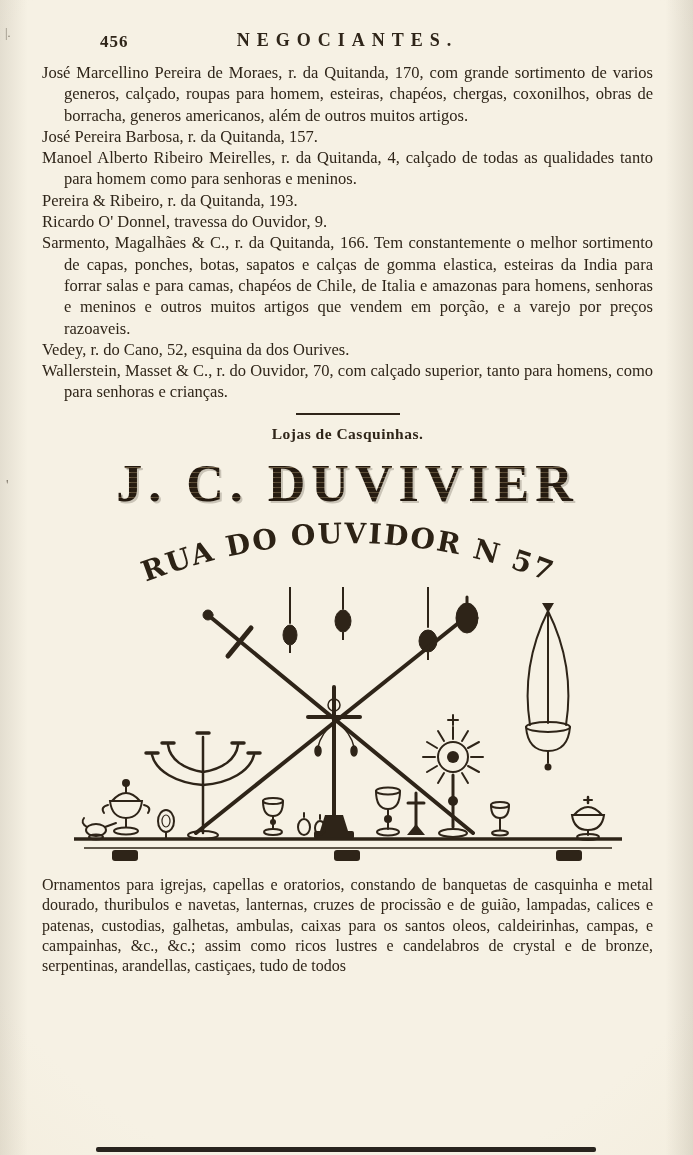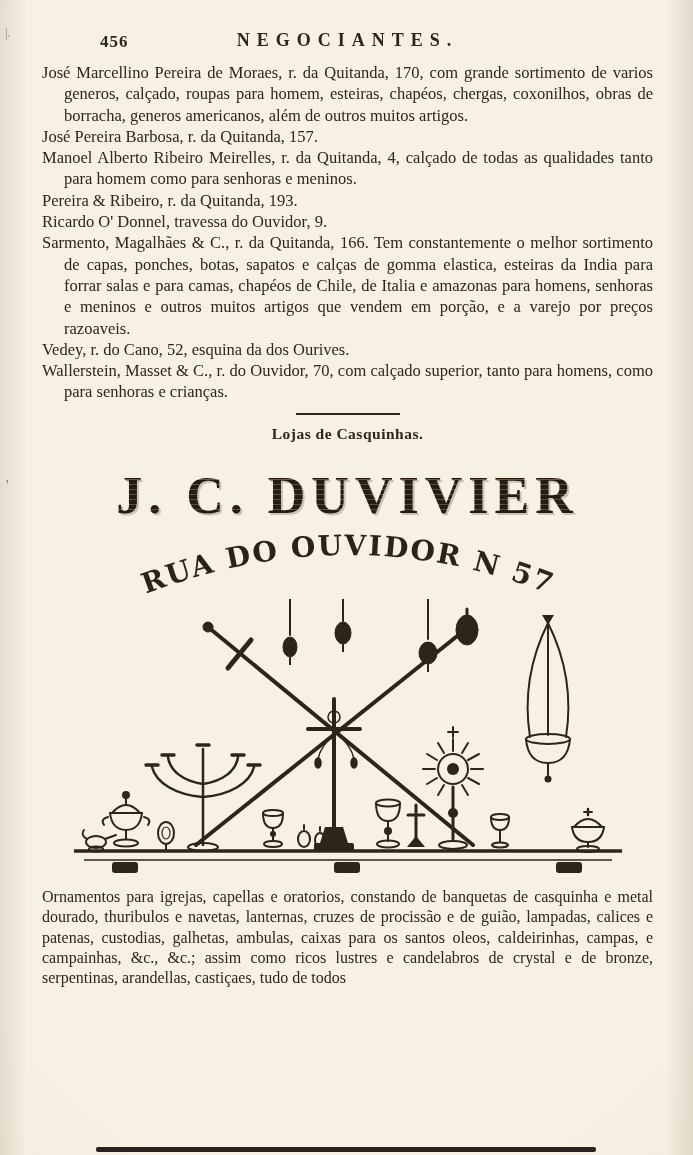--- a/index.html
+++ b/index.html
@@ -20,7 +20,7 @@
     padding-left:22px;text-indent:-22px;
   }
   .divider{width:104px;height:2px;background:#2f2519;margin:10px auto 10px;}
-  .section-heading{text-align:center;font-weight:bold;font-size:15.5px;letter-spacing:.5px;margin-bottom:24px;}
+  .section-heading{text-align:center;font-weight:bold;font-size:15.5px;letter-spacing:.5px;margin-bottom:12px;}
   .ad-title{
     text-align:center;font-family:Liberation Serif, serif;font-weight:bold;
     font-size:52px;line-height:58px;letter-spacing:6px;color:#2e2318;

